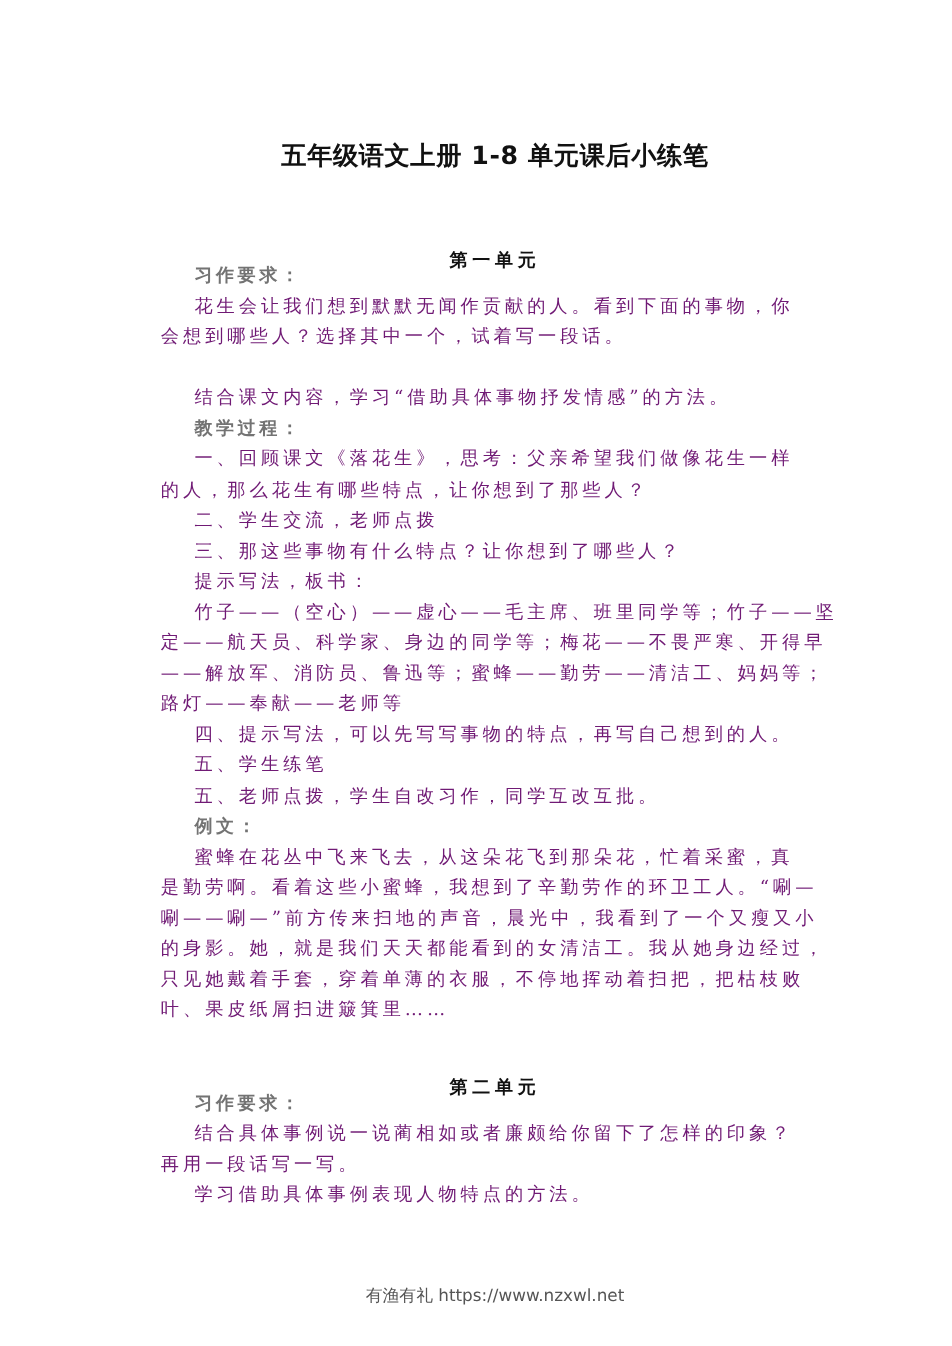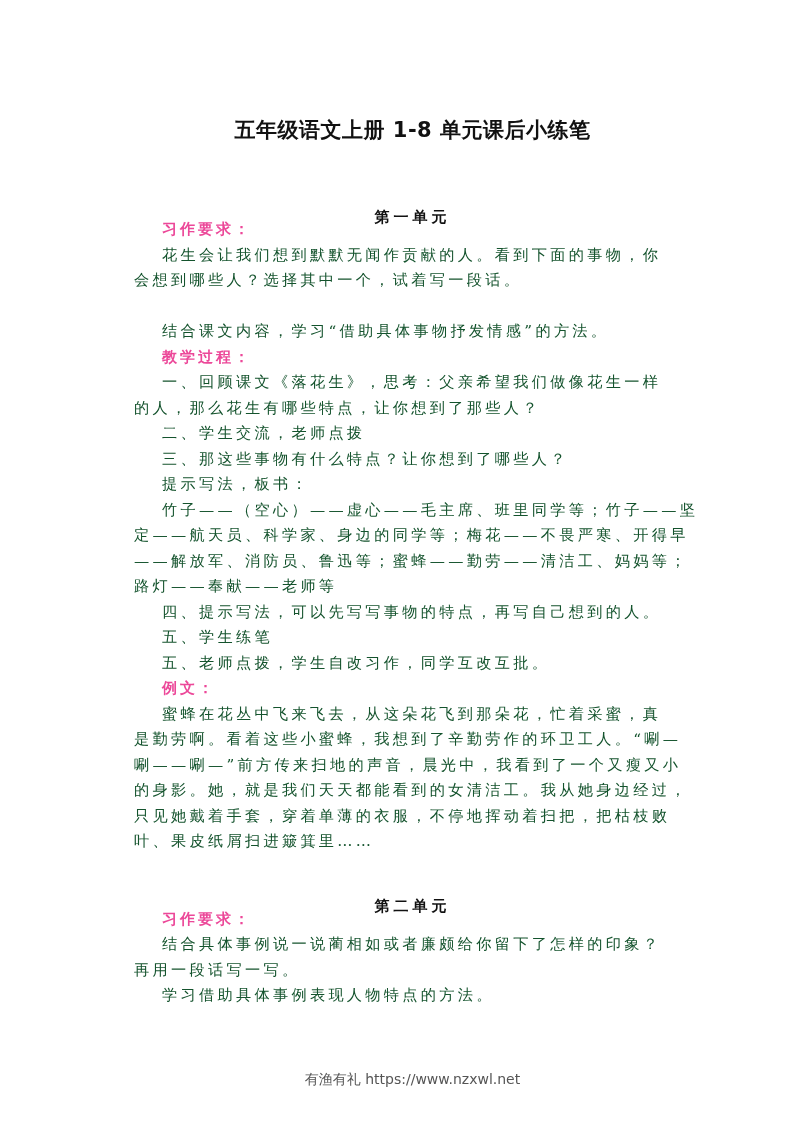--- a/index.html
+++ b/index.html
@@ -16,7 +16,7 @@
           white-space:nowrap; line-height:20px; color:#14532d; }
   .indent { left:146px; }
   .heading { font-family:"DejaVu Sans","Liberation Sans",sans-serif; font-weight:bold;
-             font-size:15px; letter-spacing:3px; color:#ec4899; }
+             font-size:15px; letter-spacing:3px; color:#737373; }
   .footer { position:absolute; left:0; width:793px; top:1071px; text-align:center;
             font-family:"DejaVu Sans","Liberation Sans",sans-serif; font-size:14px; color:#555; }
 </style>

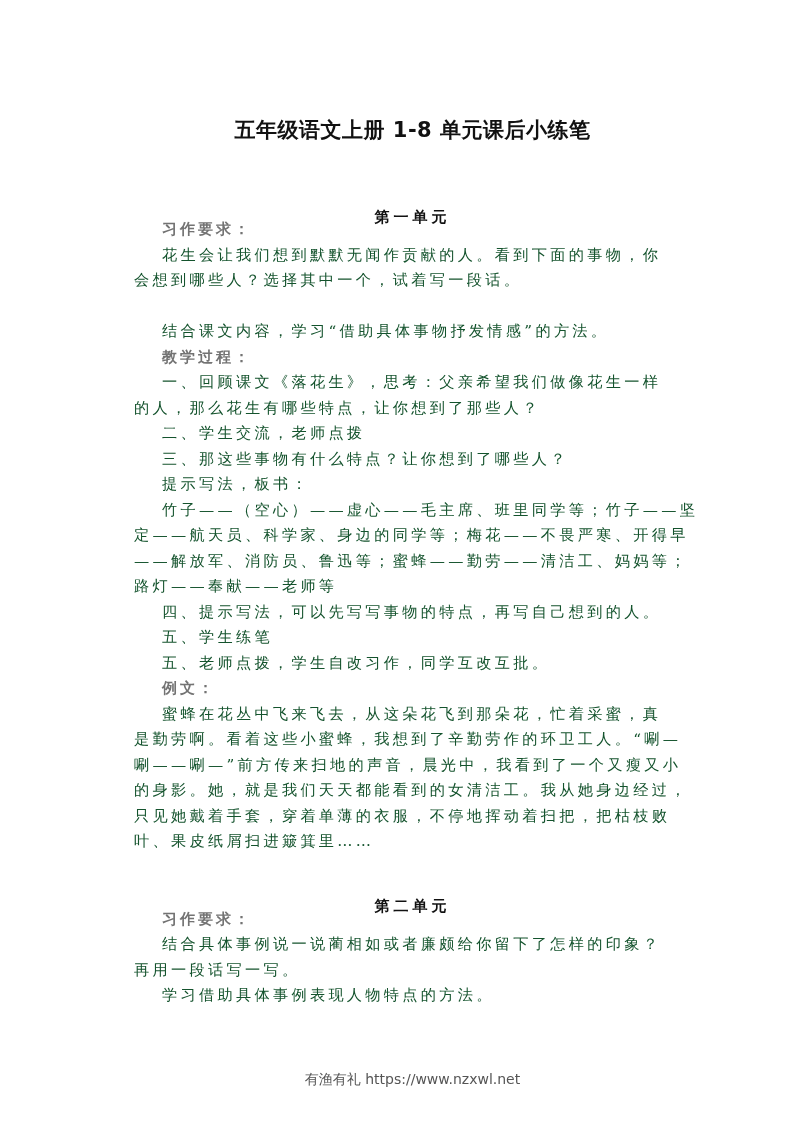--- a/index.html
+++ b/index.html
@@ -13,7 +13,7 @@
                 font-family:"DejaVu Sans","Liberation Sans",sans-serif; font-weight:bold;
                 font-size:15px; letter-spacing:4px; color:#111;margin-top:13px; }
   .line { position:absolute; left:118px; width:548px; font-size:15.2px; letter-spacing:3.3px;
-          white-space:nowrap; line-height:20px; color:#14532d; }
+          white-space:nowrap; line-height:20px; color:#701a75; }
   .indent { left:146px; }
   .heading { font-family:"DejaVu Sans","Liberation Sans",sans-serif; font-weight:bold;
              font-size:15px; letter-spacing:3px; color:#737373; }

